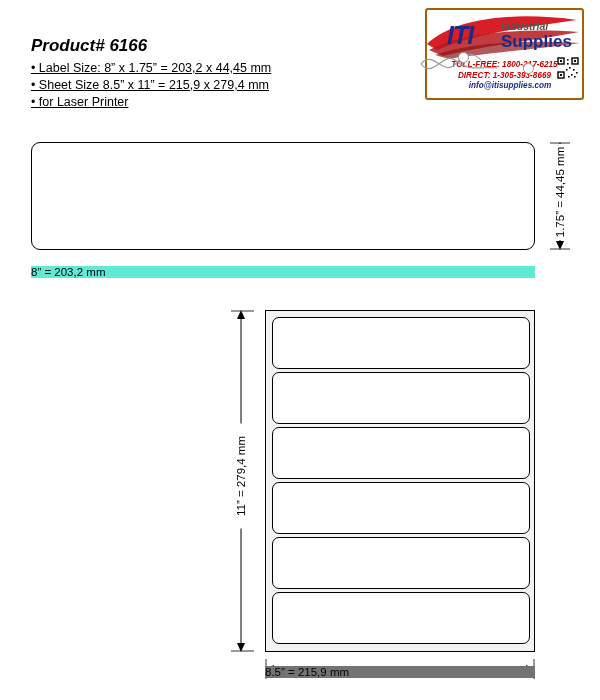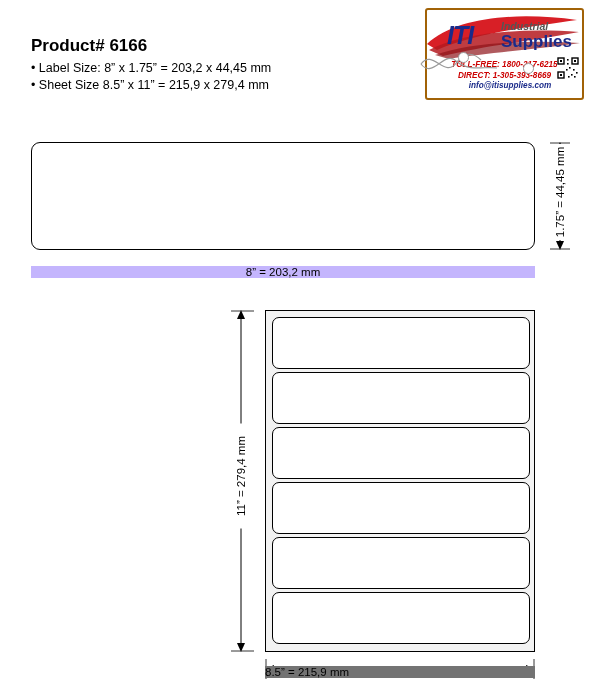--- a/index.html
+++ b/index.html
@@ -30,6 +30,7 @@
     font-size: 17px;
     font-weight: bold;
     letter-spacing: 0px;
+    font-style: italic;
   }
   #spec-list {
     position: absolute;

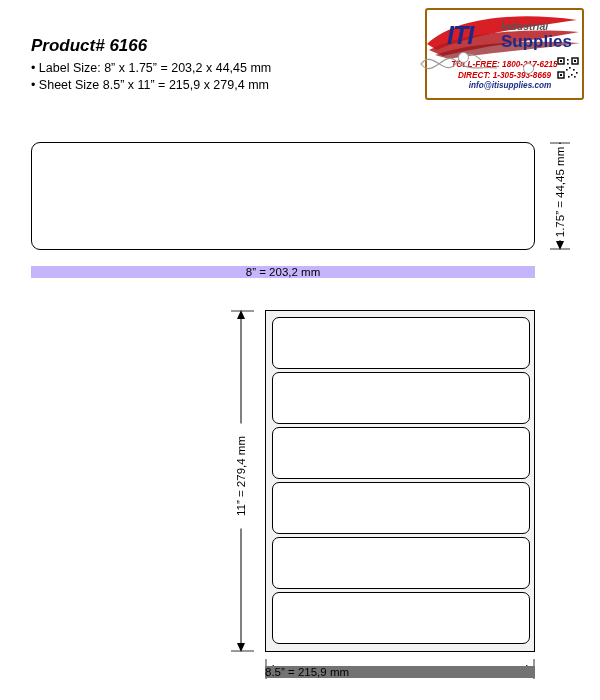--- a/index.html
+++ b/index.html
@@ -38,6 +38,7 @@
     top: 60px;
     font-size: 12.5px;
     line-height: 17px;
+    text-decoration: underline;
   }
   .spec-line {
     white-space: nowrap;

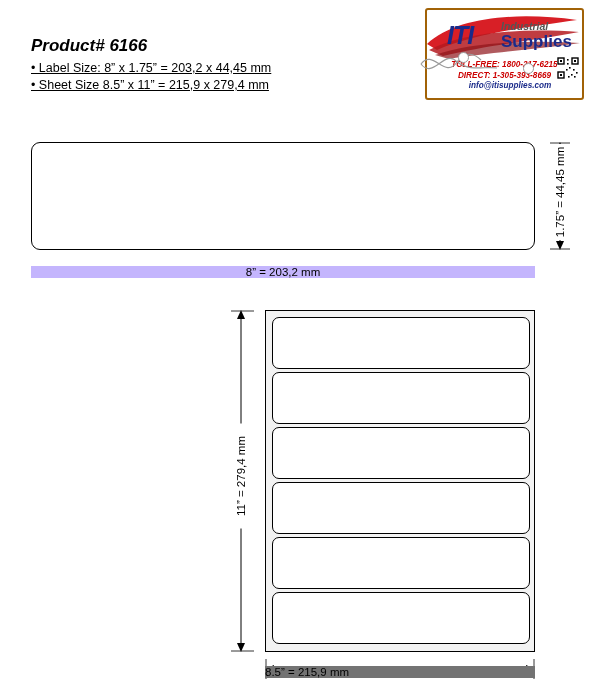--- a/index.html
+++ b/index.html
@@ -277,6 +277,7 @@
   <div id="spec-list">
     <div class="spec-line">• Label Size: 8” x 1.75” = 203,2 x 44,45 mm</div>
     <div class="spec-line">• Sheet Size 8.5” x 11” = 215,9 x 279,4 mm</div>
+    <div class="spec-line">• for Laser Printer</div>
   </div>
 
   <div id="logo-box">

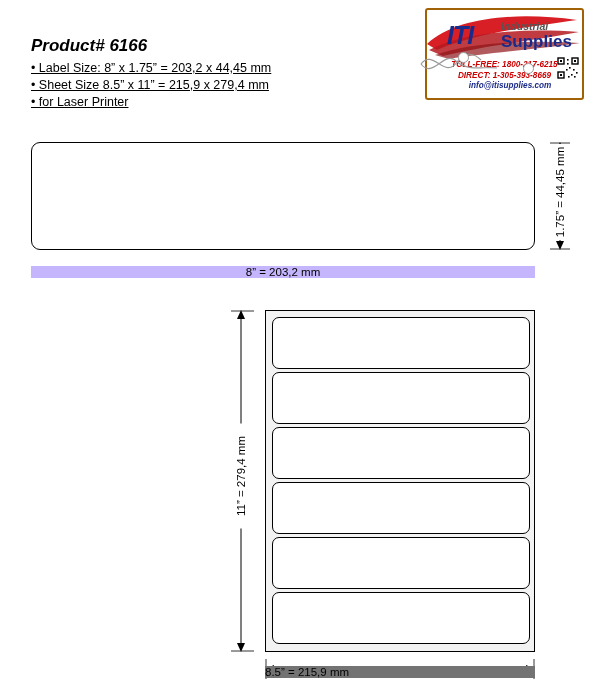--- a/index.html
+++ b/index.html
@@ -174,9 +174,9 @@
     left: 0;
     top: 6px;
     width: 504px;
-    text-align: center;
+    text-align: left;
     font-size: 11.5px;
-    background: #c4b5fd;
+    background: #5eead4;
     z-index: 2;
   }
   #label-height-dim {

